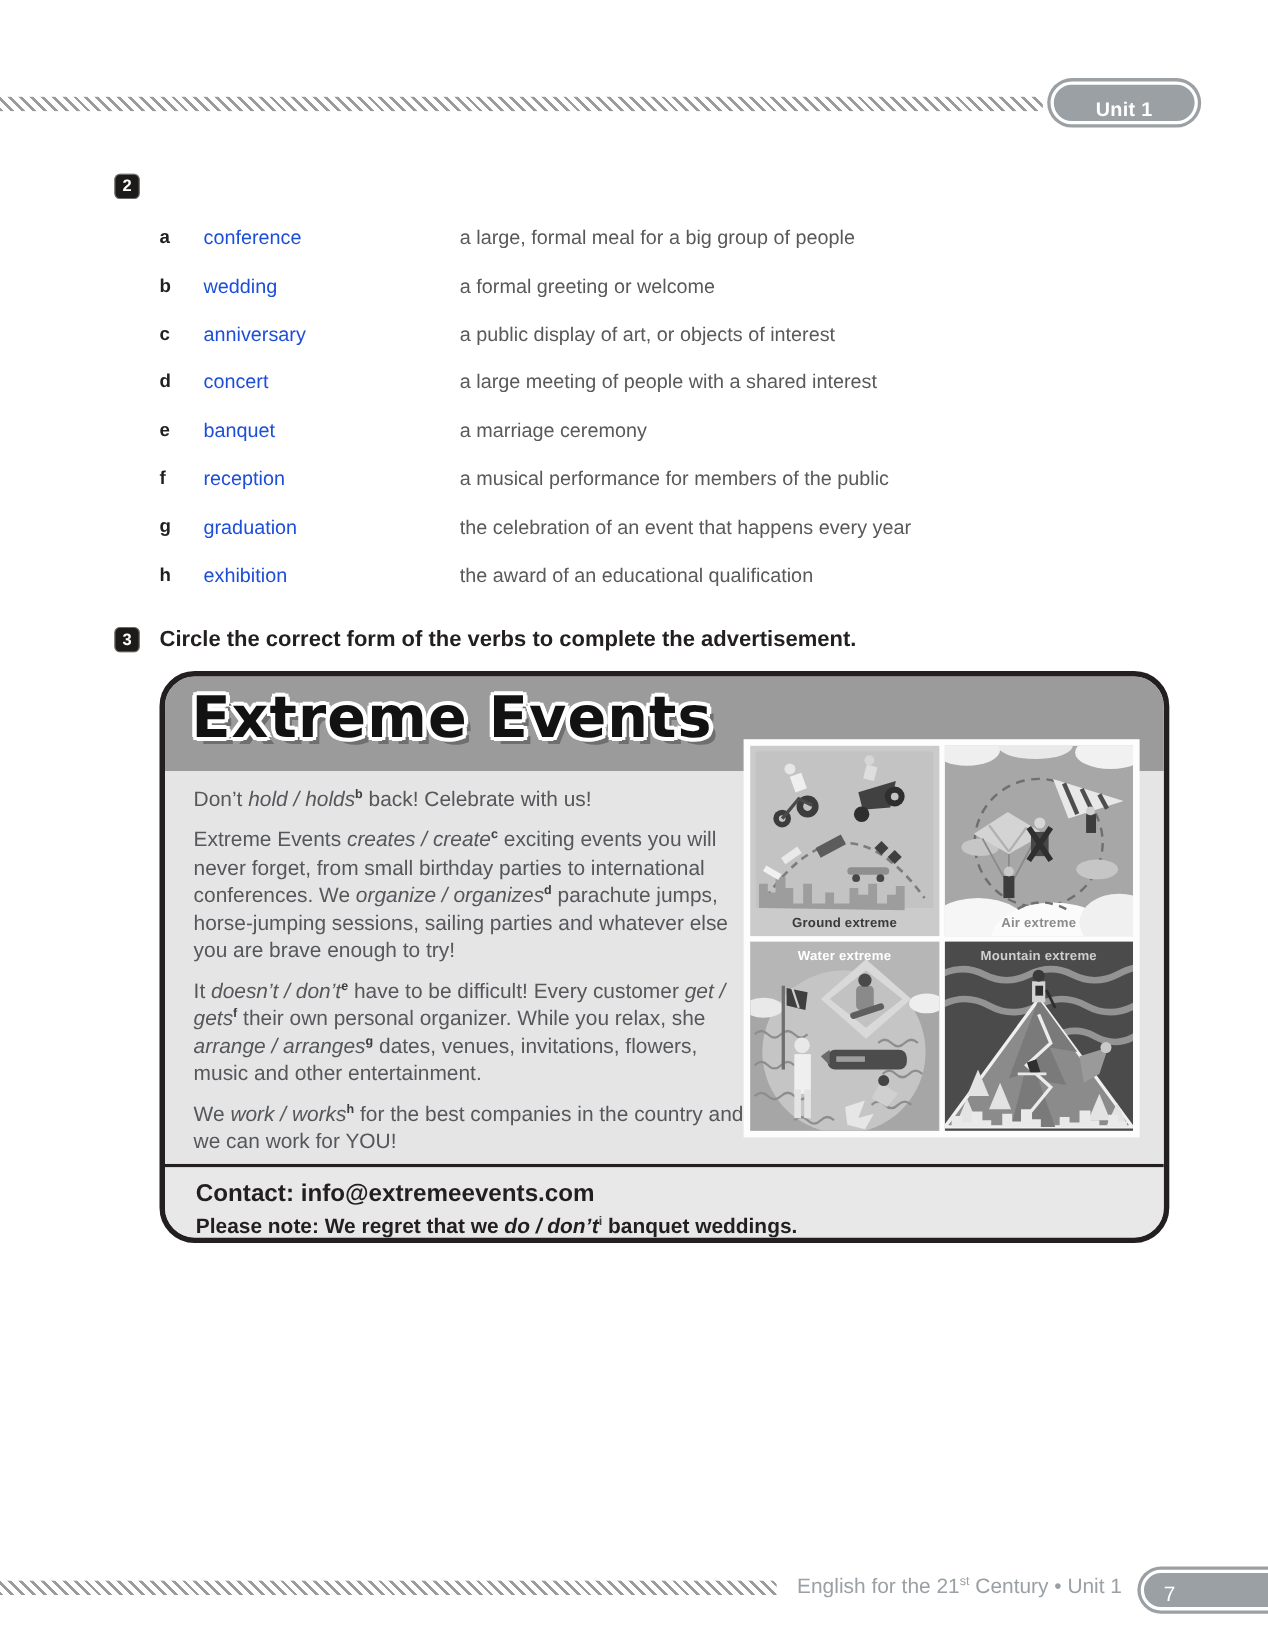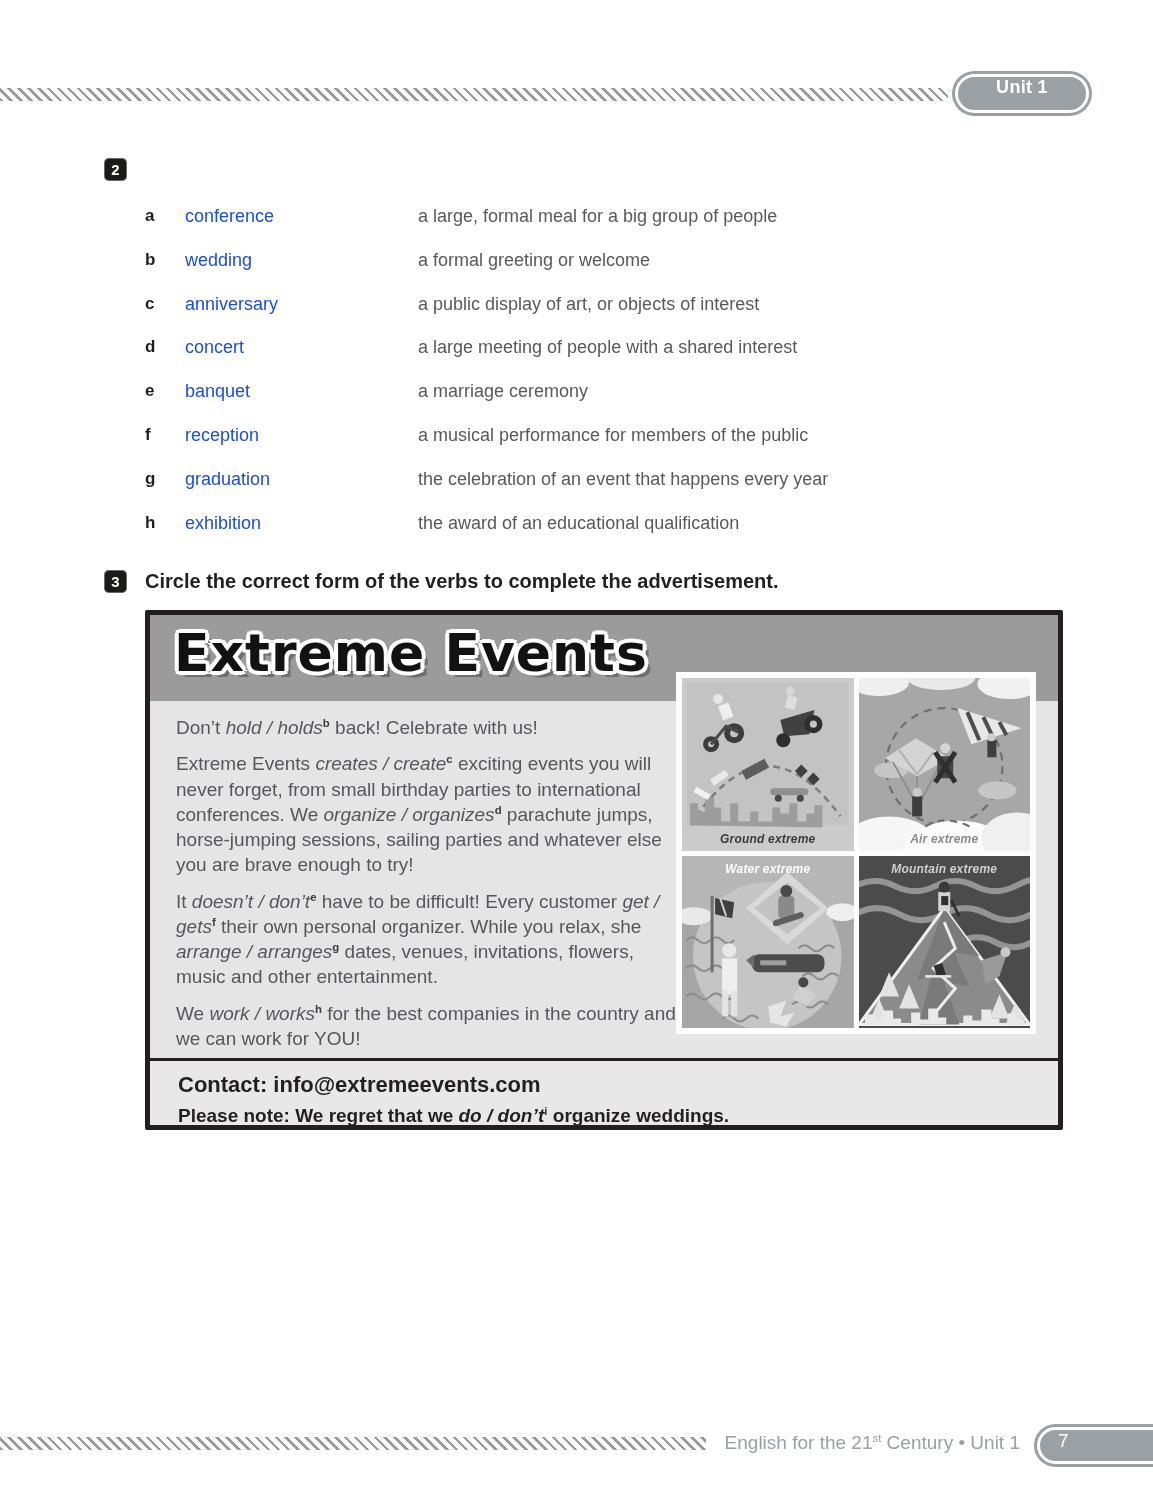--- a/index.html
+++ b/index.html
@@ -18,7 +18,7 @@
   .pill{
     position:absolute;background:#9aa0a4;border:3px solid #fff;
     box-shadow:0 0 0 3px #9aa0a4;border-radius:22px;
-    color:#fff;font-weight:bold;display:flex;align-items:flex-start;justify-content:center;
+    color:#fff;font-weight:bold;display:flex;align-items:flex-end;justify-content:center;
   }
   .unit-badge{left:955px;top:74px;width:128px;height:33px;font-size:18px;letter-spacing:.3px;}
   .page-pill{left:1037px;top:1427px;width:140px;height:31px;justify-content:flex-start;

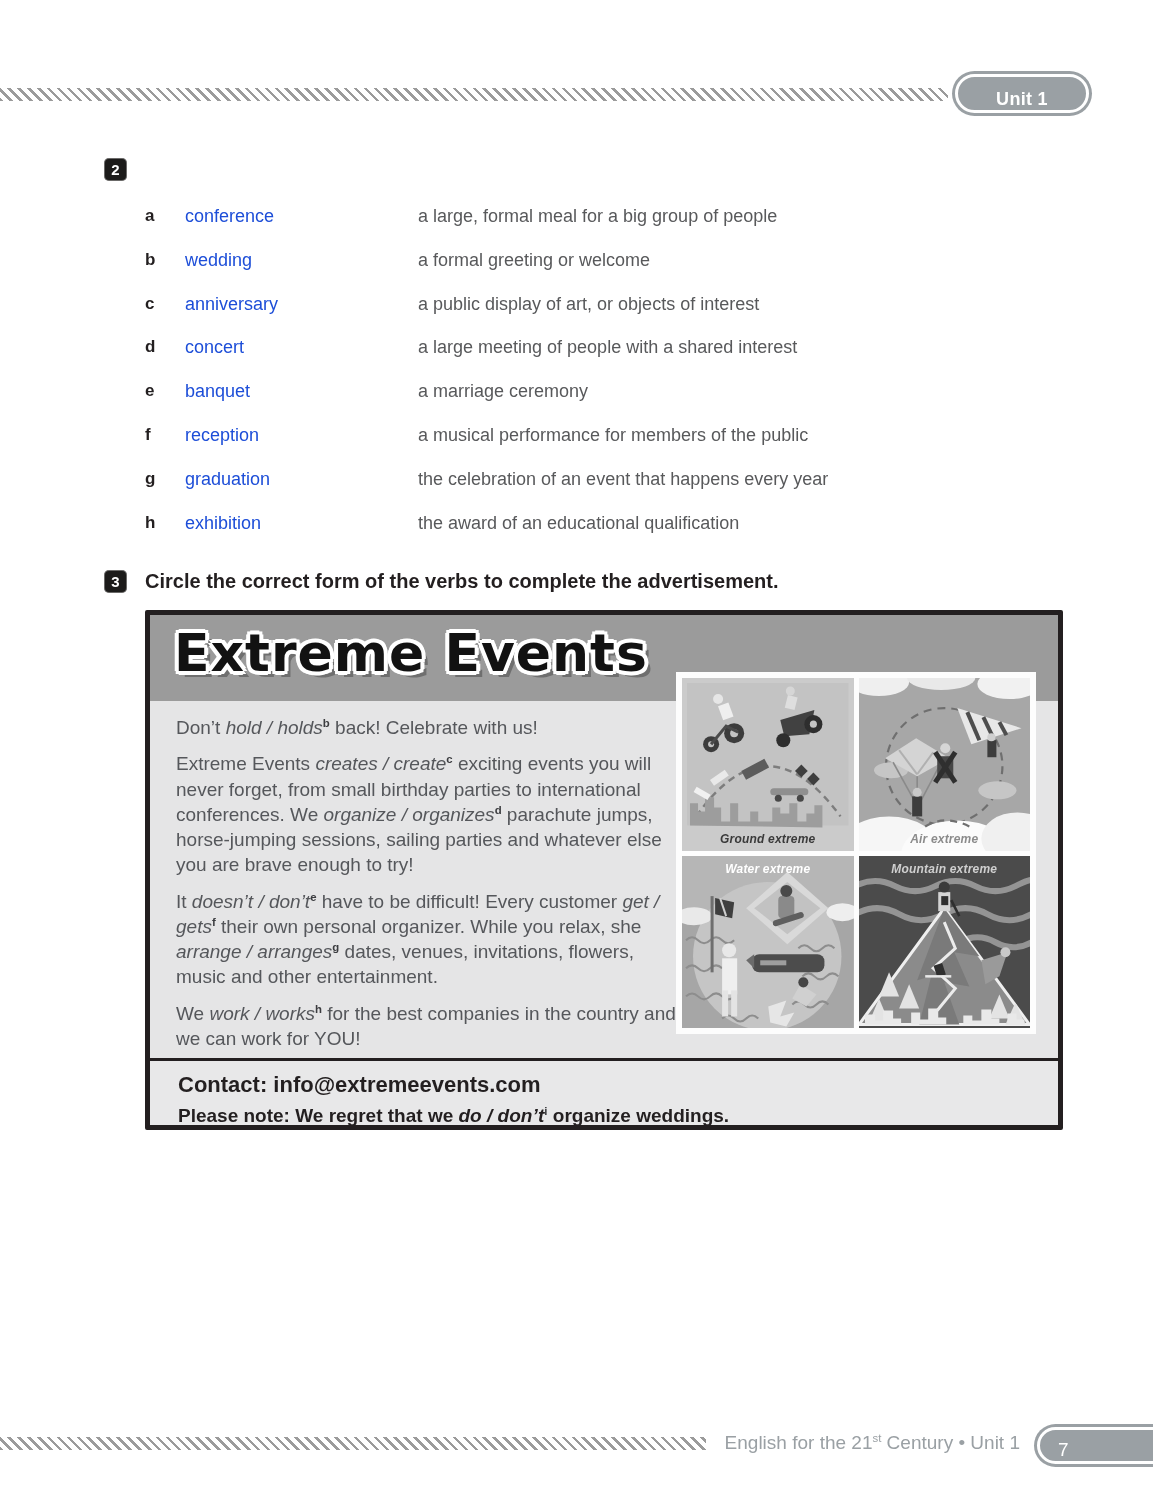--- a/index.html
+++ b/index.html
@@ -42,7 +42,7 @@
   
   .ad-box{
     position:absolute;left:145px;top:610px;width:918px;height:520px;
-    border:5px solid #231f20;border-radius:2px;overflow:hidden;background:#e5e5e6;
+    border:5px solid #231f20;border-radius:32px;overflow:hidden;background:#e5e5e6;
     box-sizing:border-box;
   }
   .ad-header{position:relative;height:86px;background:#9b9b9b;}

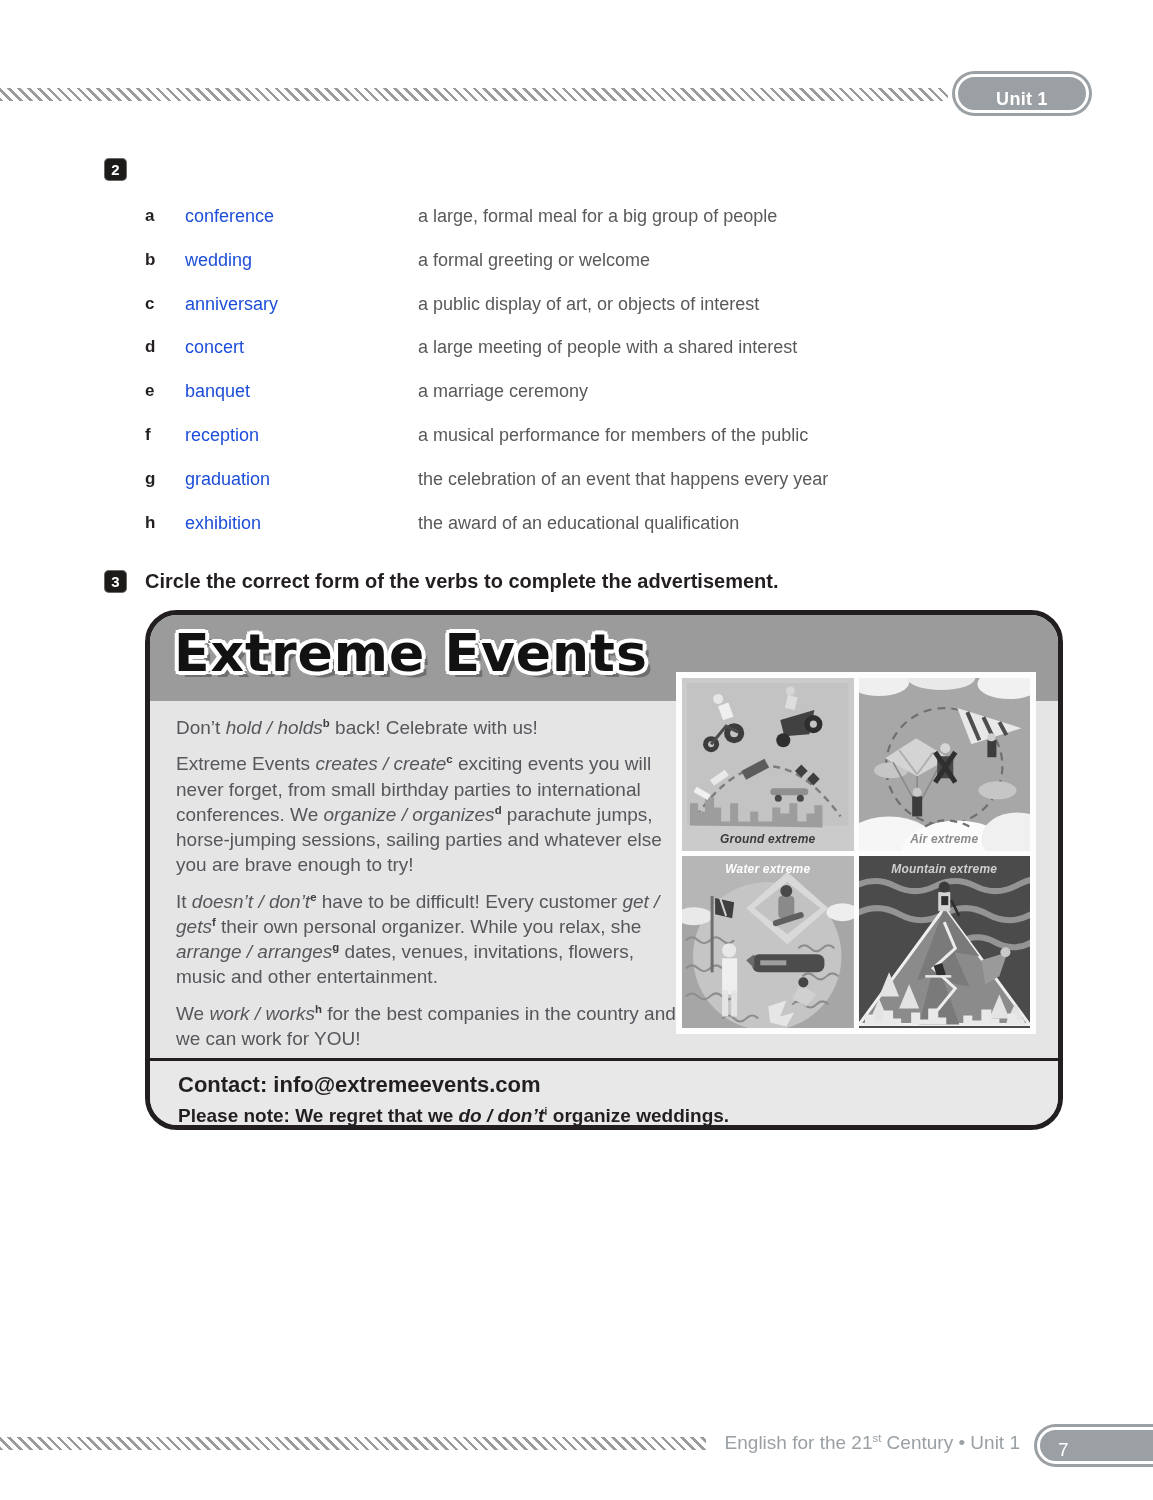--- a/index.html
+++ b/index.html
@@ -65,7 +65,7 @@
     padding:6px;box-sizing:border-box;display:grid;grid-template-columns:1fr 1fr;
     grid-template-rows:1fr 1fr;gap:5px;
   }
-  .panel{position:relative;overflow:hidden;font-style:italic;}
+  .panel{position:relative;overflow:hidden;}
   .panel svg{position:absolute;inset:0;width:100%;height:100%;}
   .caption{
     position:absolute;left:0;right:0;text-align:center;font-size:12px;font-weight:bold;

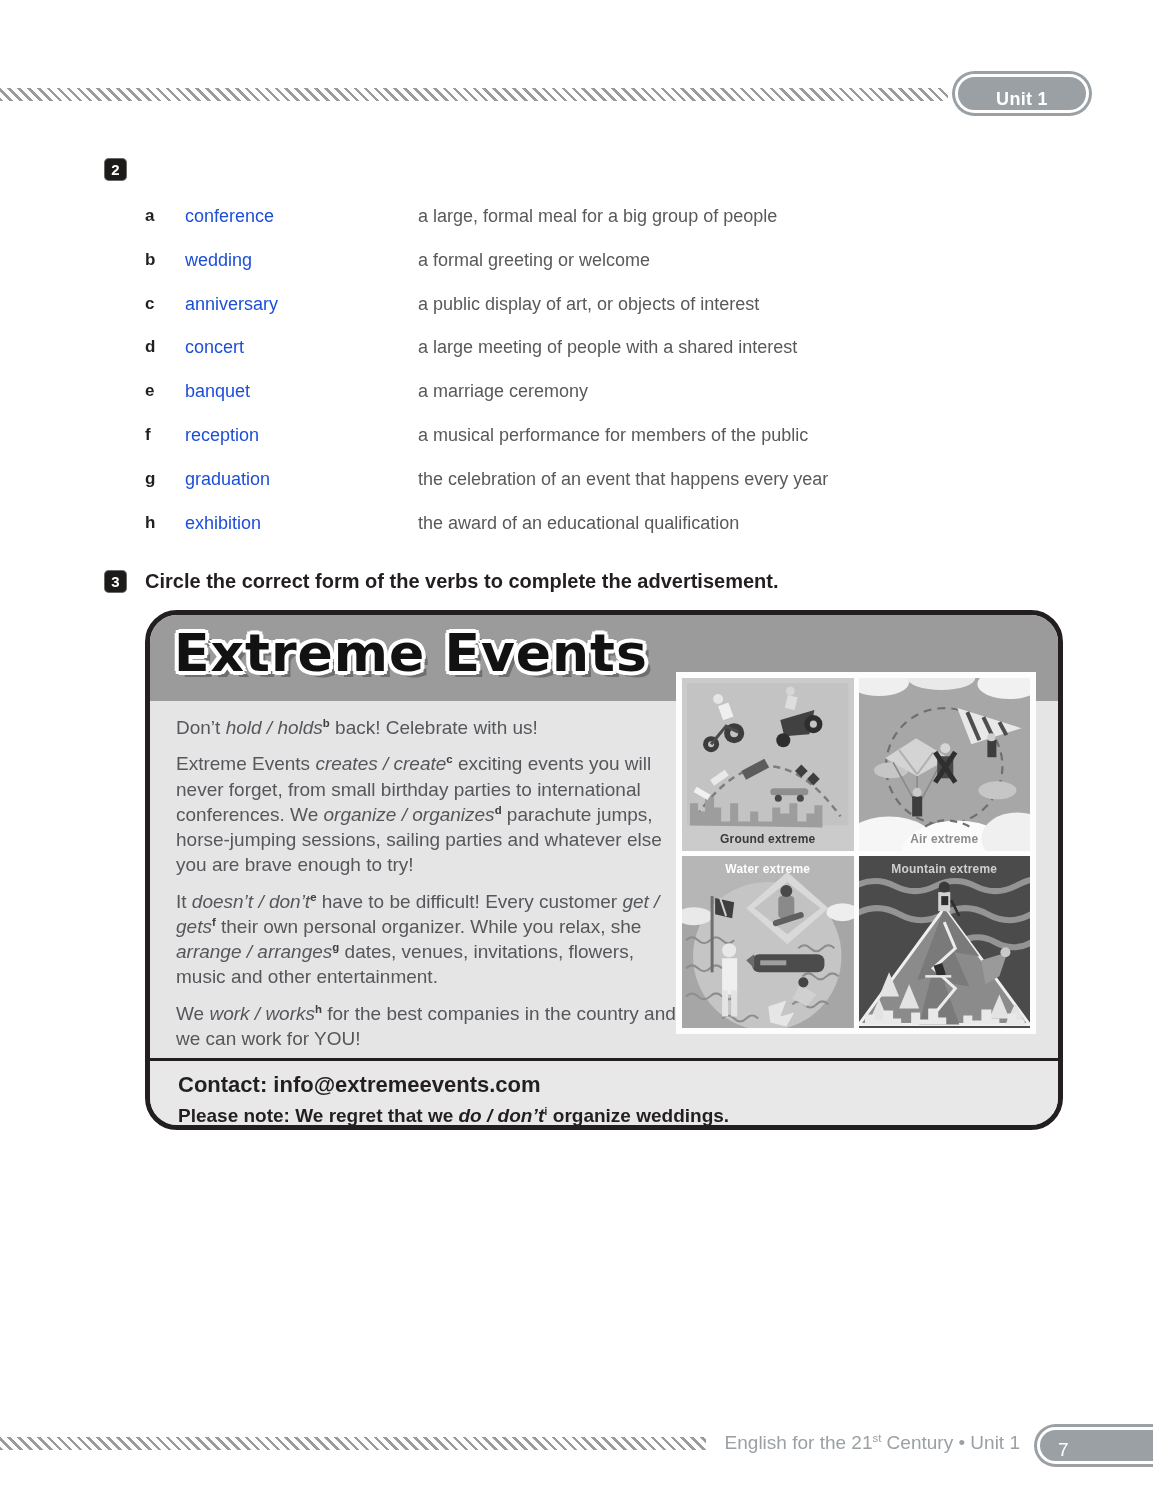--- a/index.html
+++ b/index.html
@@ -304,7 +304,7 @@
 
     <div class="ad-footer">
       <p class="ad-contact">Contact: info@extremeevents.com</p>
-      <p class="ad-note"><span class="sg-b">Please note: We regret that we </span><span class="sg-i sg-b">do / don’t</span><sup class="sg-sup">i</sup><span class="sg-b"> organize weddings.</span></p>
+      <p class="ad-note"><span class="sg-b">Please note: We regret that we </span><span class="sg-i sg-b">do / don’t</span><sup class="sg-sup">i</sup><span class="sg-b"> banquet weddings.</span></p>
     </div>
   </div>
 

